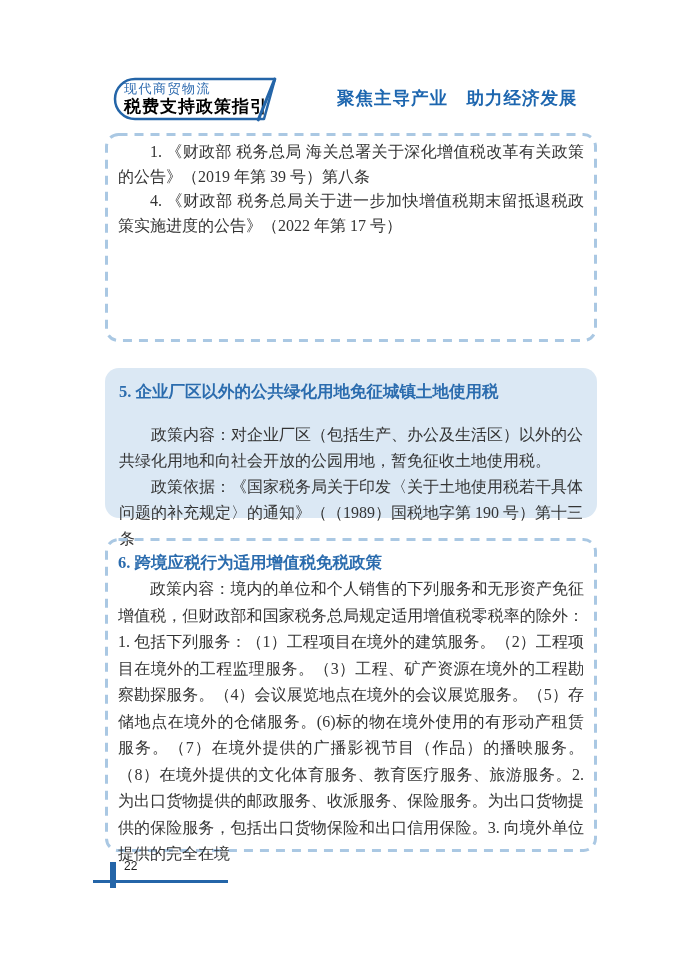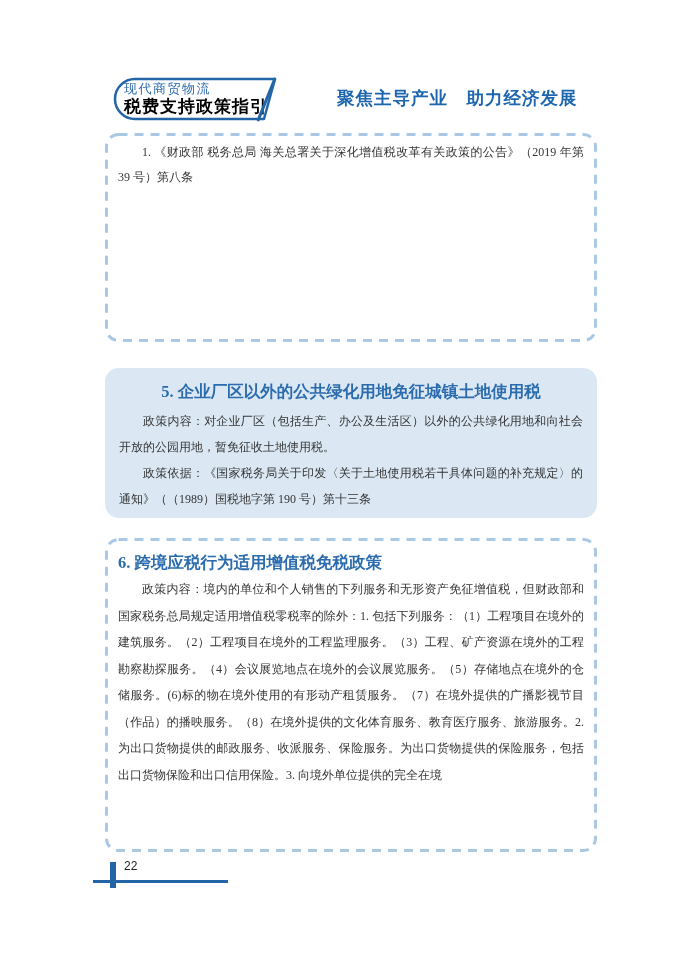--- a/index.html
+++ b/index.html
@@ -43,7 +43,7 @@
 
   .box p {
     margin: 0; text-indent: 2em; text-align: justify;
-    font-size: 12px; color: #343434;
+    font-size: 16px; color: #343434;
   }
   .box h2 {
     margin: 0; font-size: 16.5px; font-weight: bold; color: #2b6cae;

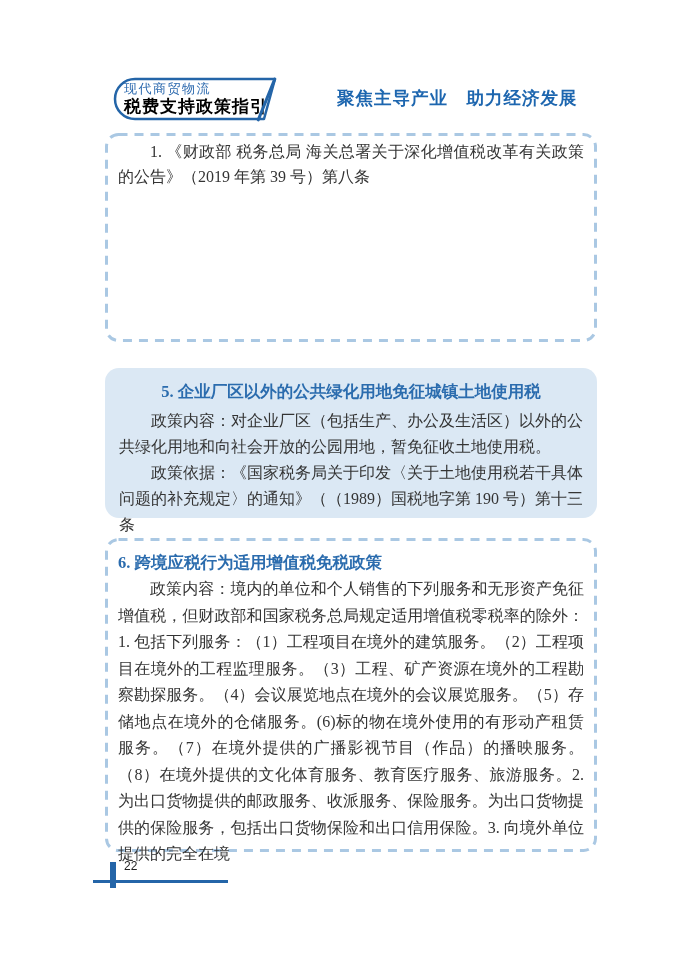--- a/index.html
+++ b/index.html
@@ -99,6 +99,7 @@
     </svg>
     <div class="inner">
       <p>1. 《财政部 税务总局 海关总署关于深化增值税改革有关政策的公告》（2019 年第 39 号）第八条</p>
+      <p>4. 《财政部 税务总局关于进一步加快增值税期末留抵退税政策实施进度的公告》（2022 年第 17 号）</p>
     </div>
   </section>
 

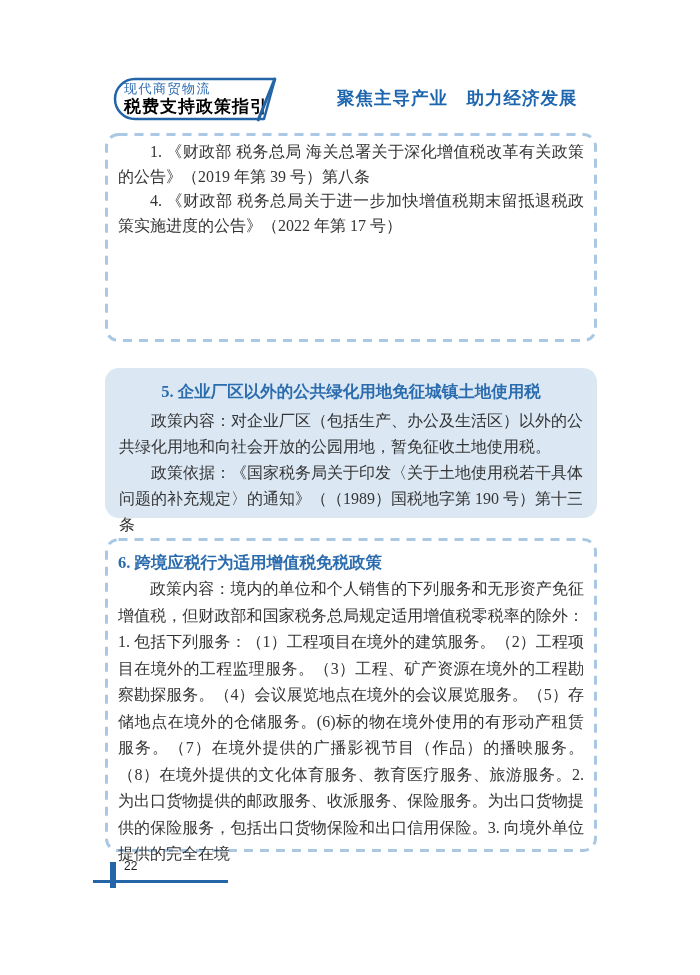--- a/index.html
+++ b/index.html
@@ -59,7 +59,7 @@
     background: #dbe8f4; border-radius: 14px;
     padding: 12px 14px 0 14px;
   }
-  #box-policy5 h2 { line-height: 24px; margin-bottom: 4px; text-align: center; }
+  #box-policy5 h2 { line-height: 24px; margin-bottom: 18px; }
   #box-policy5 p { line-height: 26px; }
 
   #box-policy6 { top: 538px; height: 314px; }

